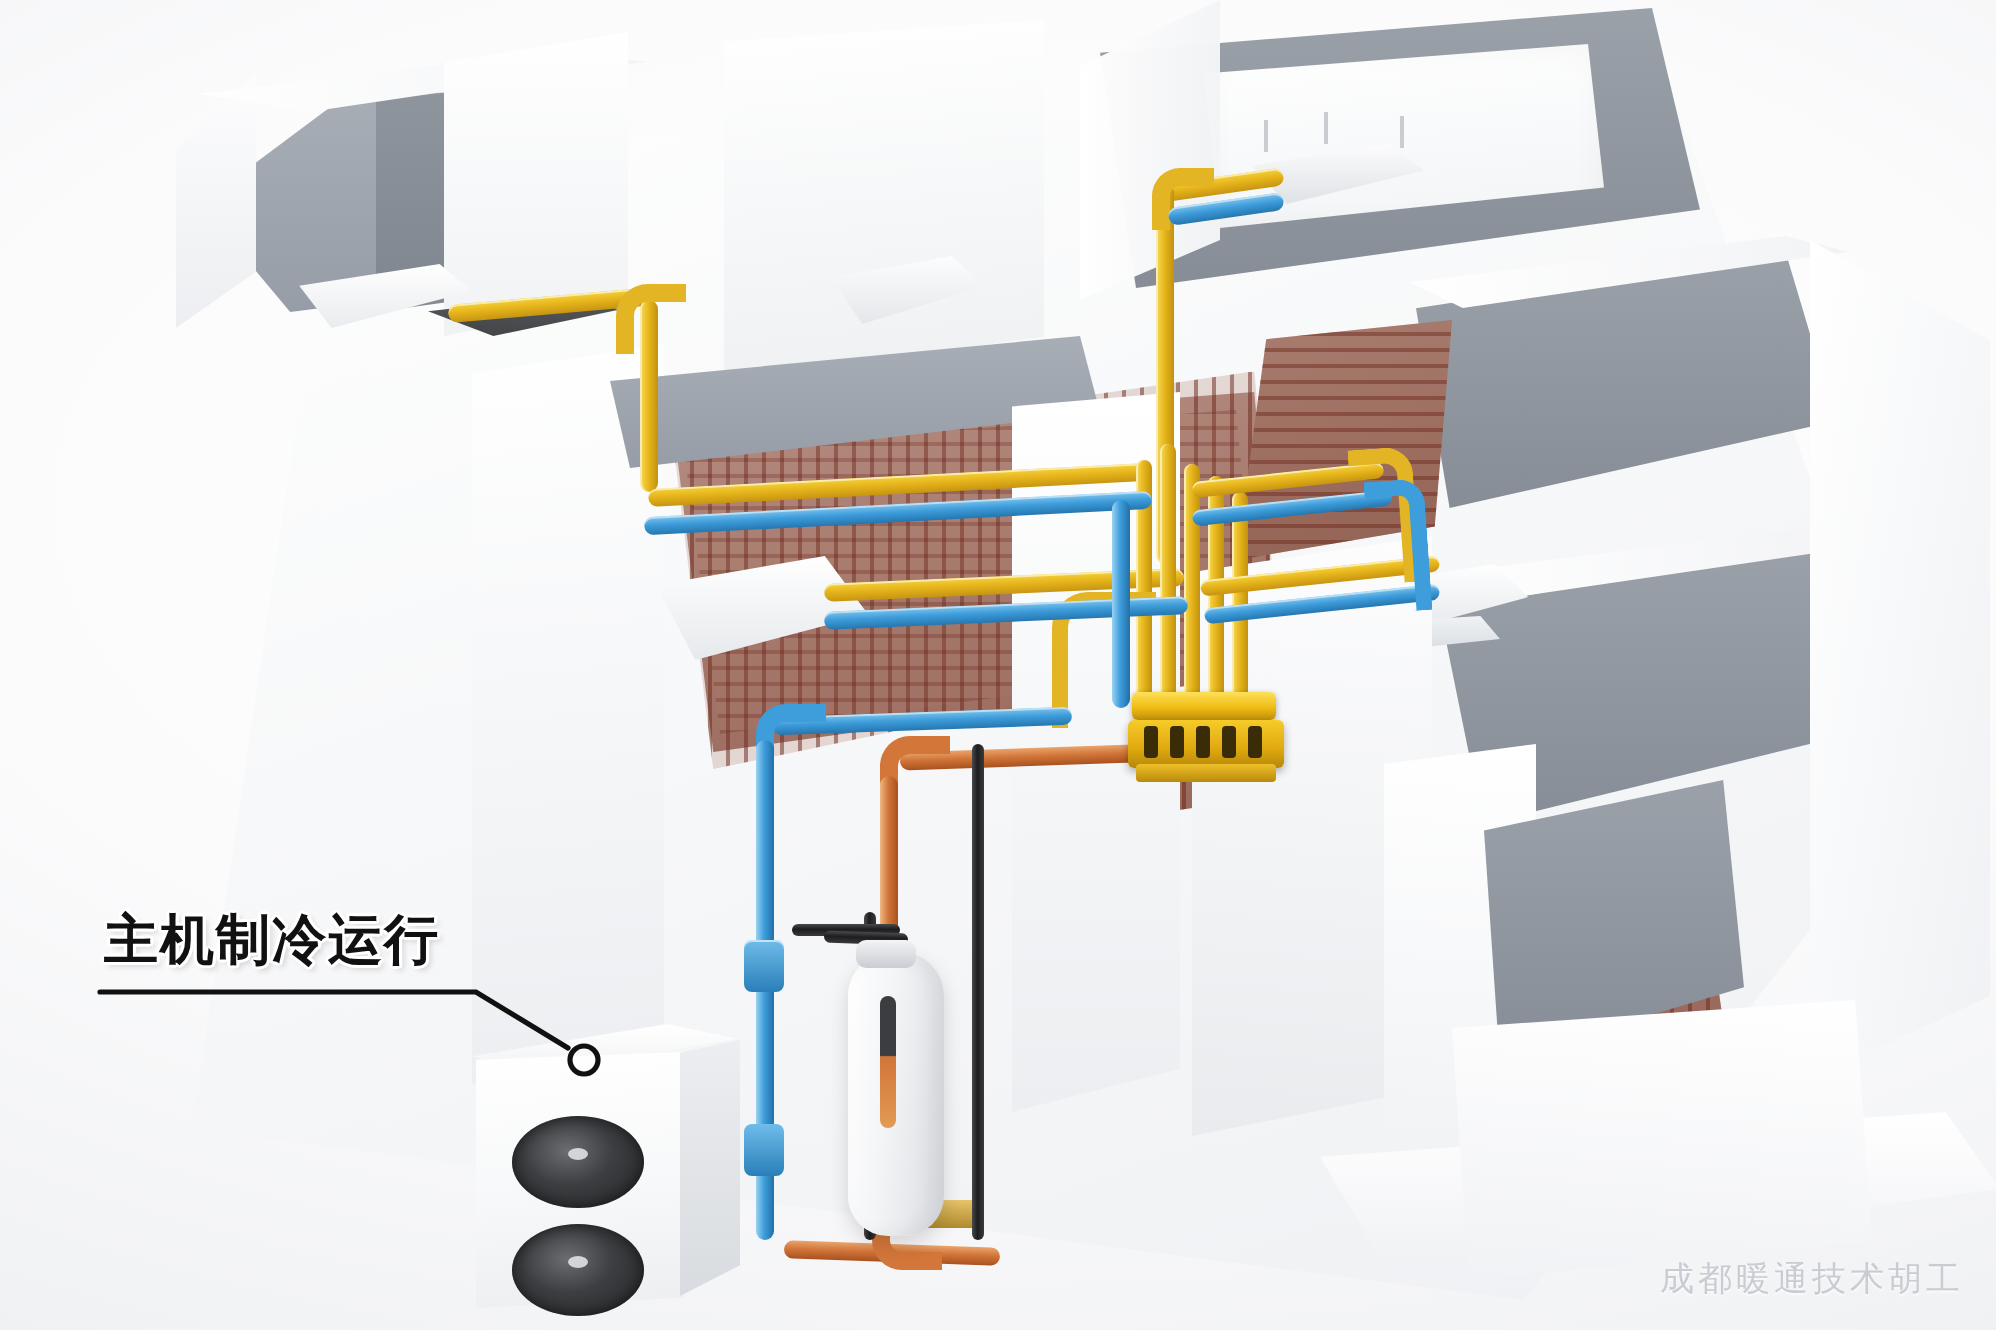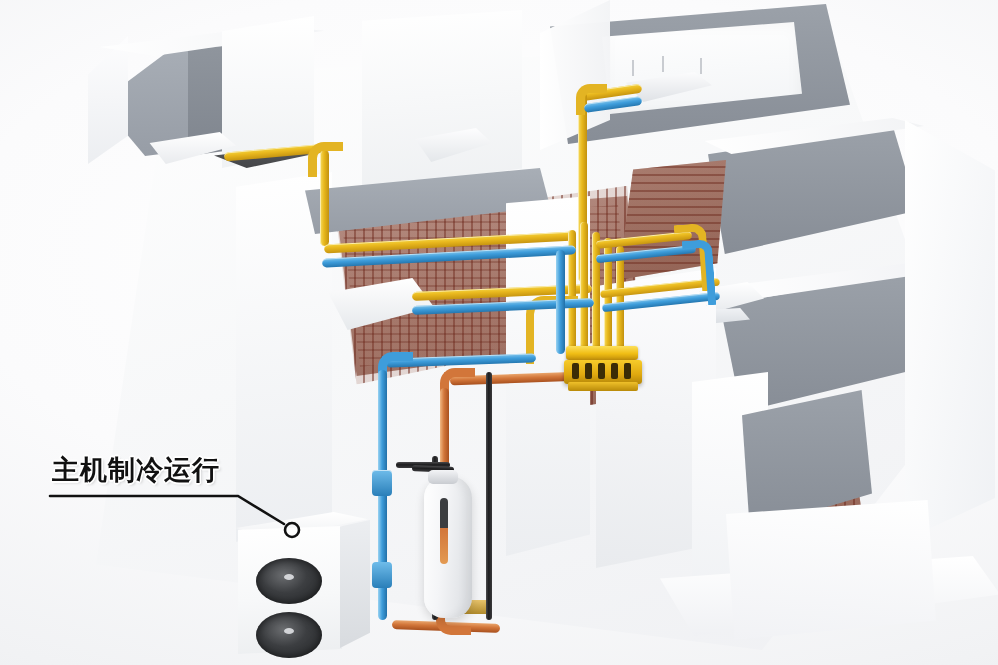--- a/index.html
+++ b/index.html
@@ -363,6 +363,7 @@
     </svg>
   </div>
 
+  <div class="abs" id="watermark">成都暖通技术胡工</div>
 
 </div>
 

